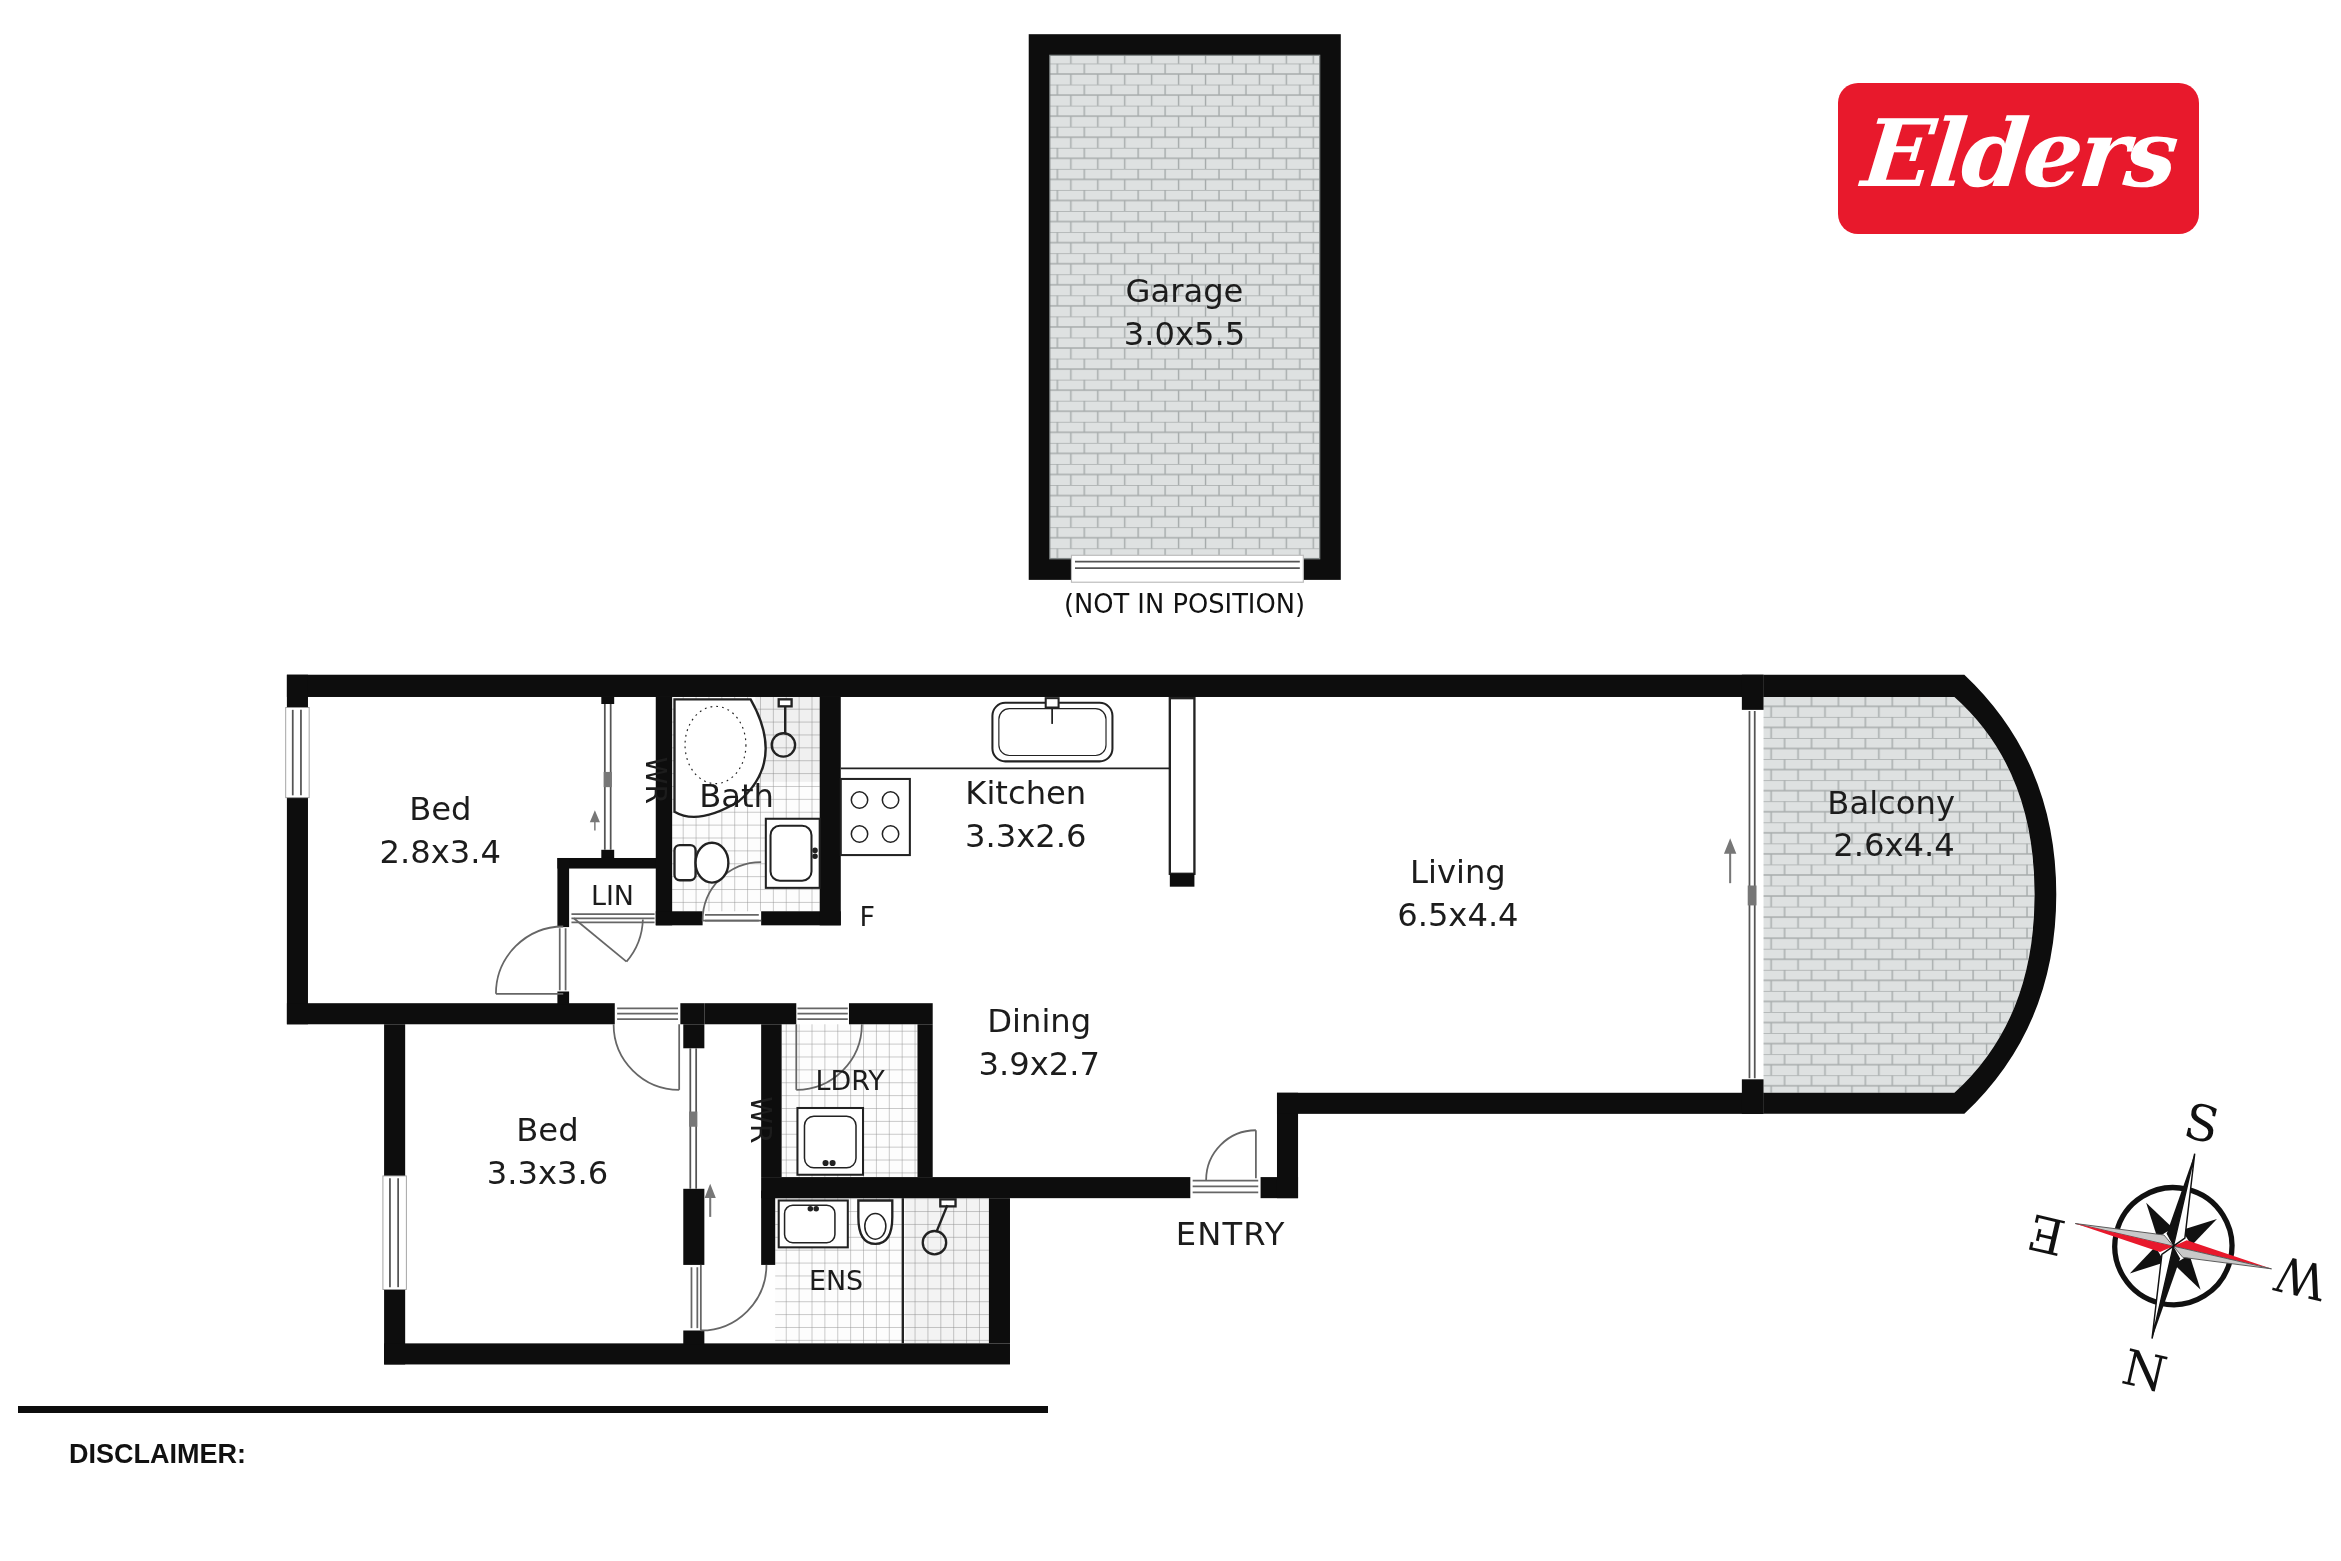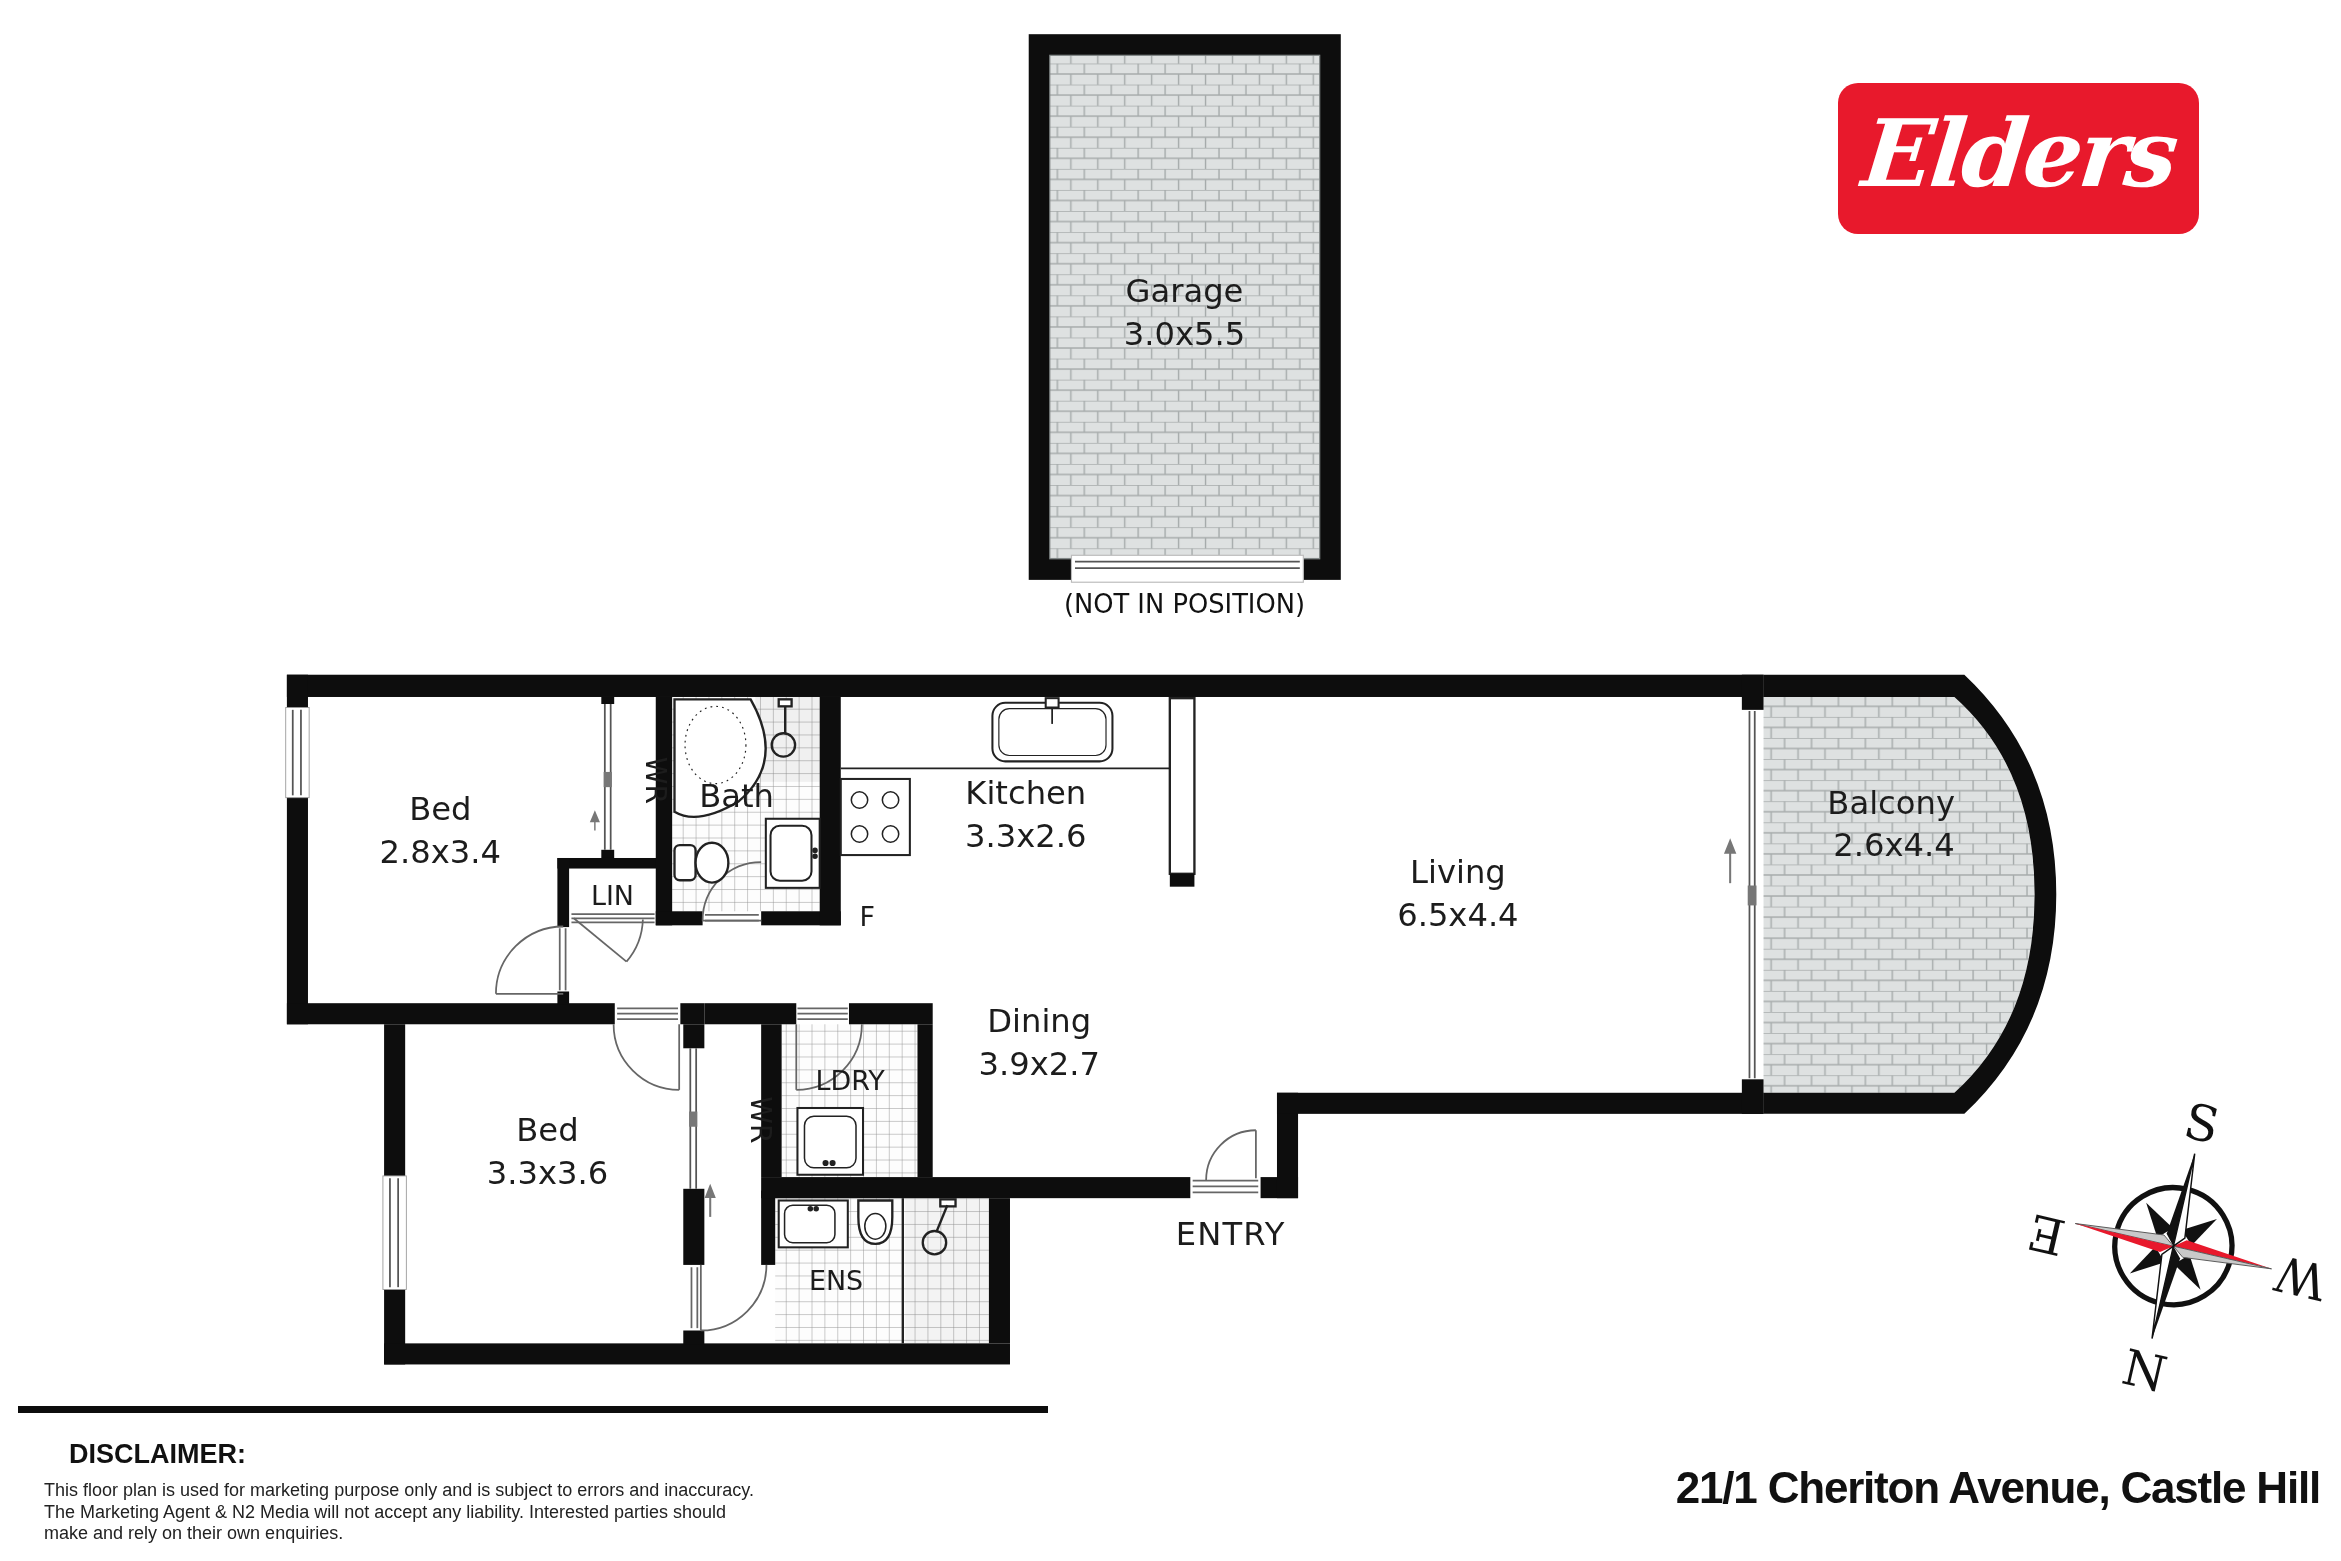--- a/index.html
+++ b/index.html
@@ -342,9 +342,6 @@
 
   <div class="rule"></div>
   <div class="disclaimer-title">DISCLAIMER:</div>
-  <div class="disclaimer-body">This floor plan is used for marketing purpose only and is subject to errors and inaccuracy.
-The Marketing Agent &amp; N2 Media will not accept any liability. Interested parties should
-make and rely on their own enquiries.</div>
   <div class="address">21/1 Cheriton Avenue, Castle Hill</div>
 
 </div>

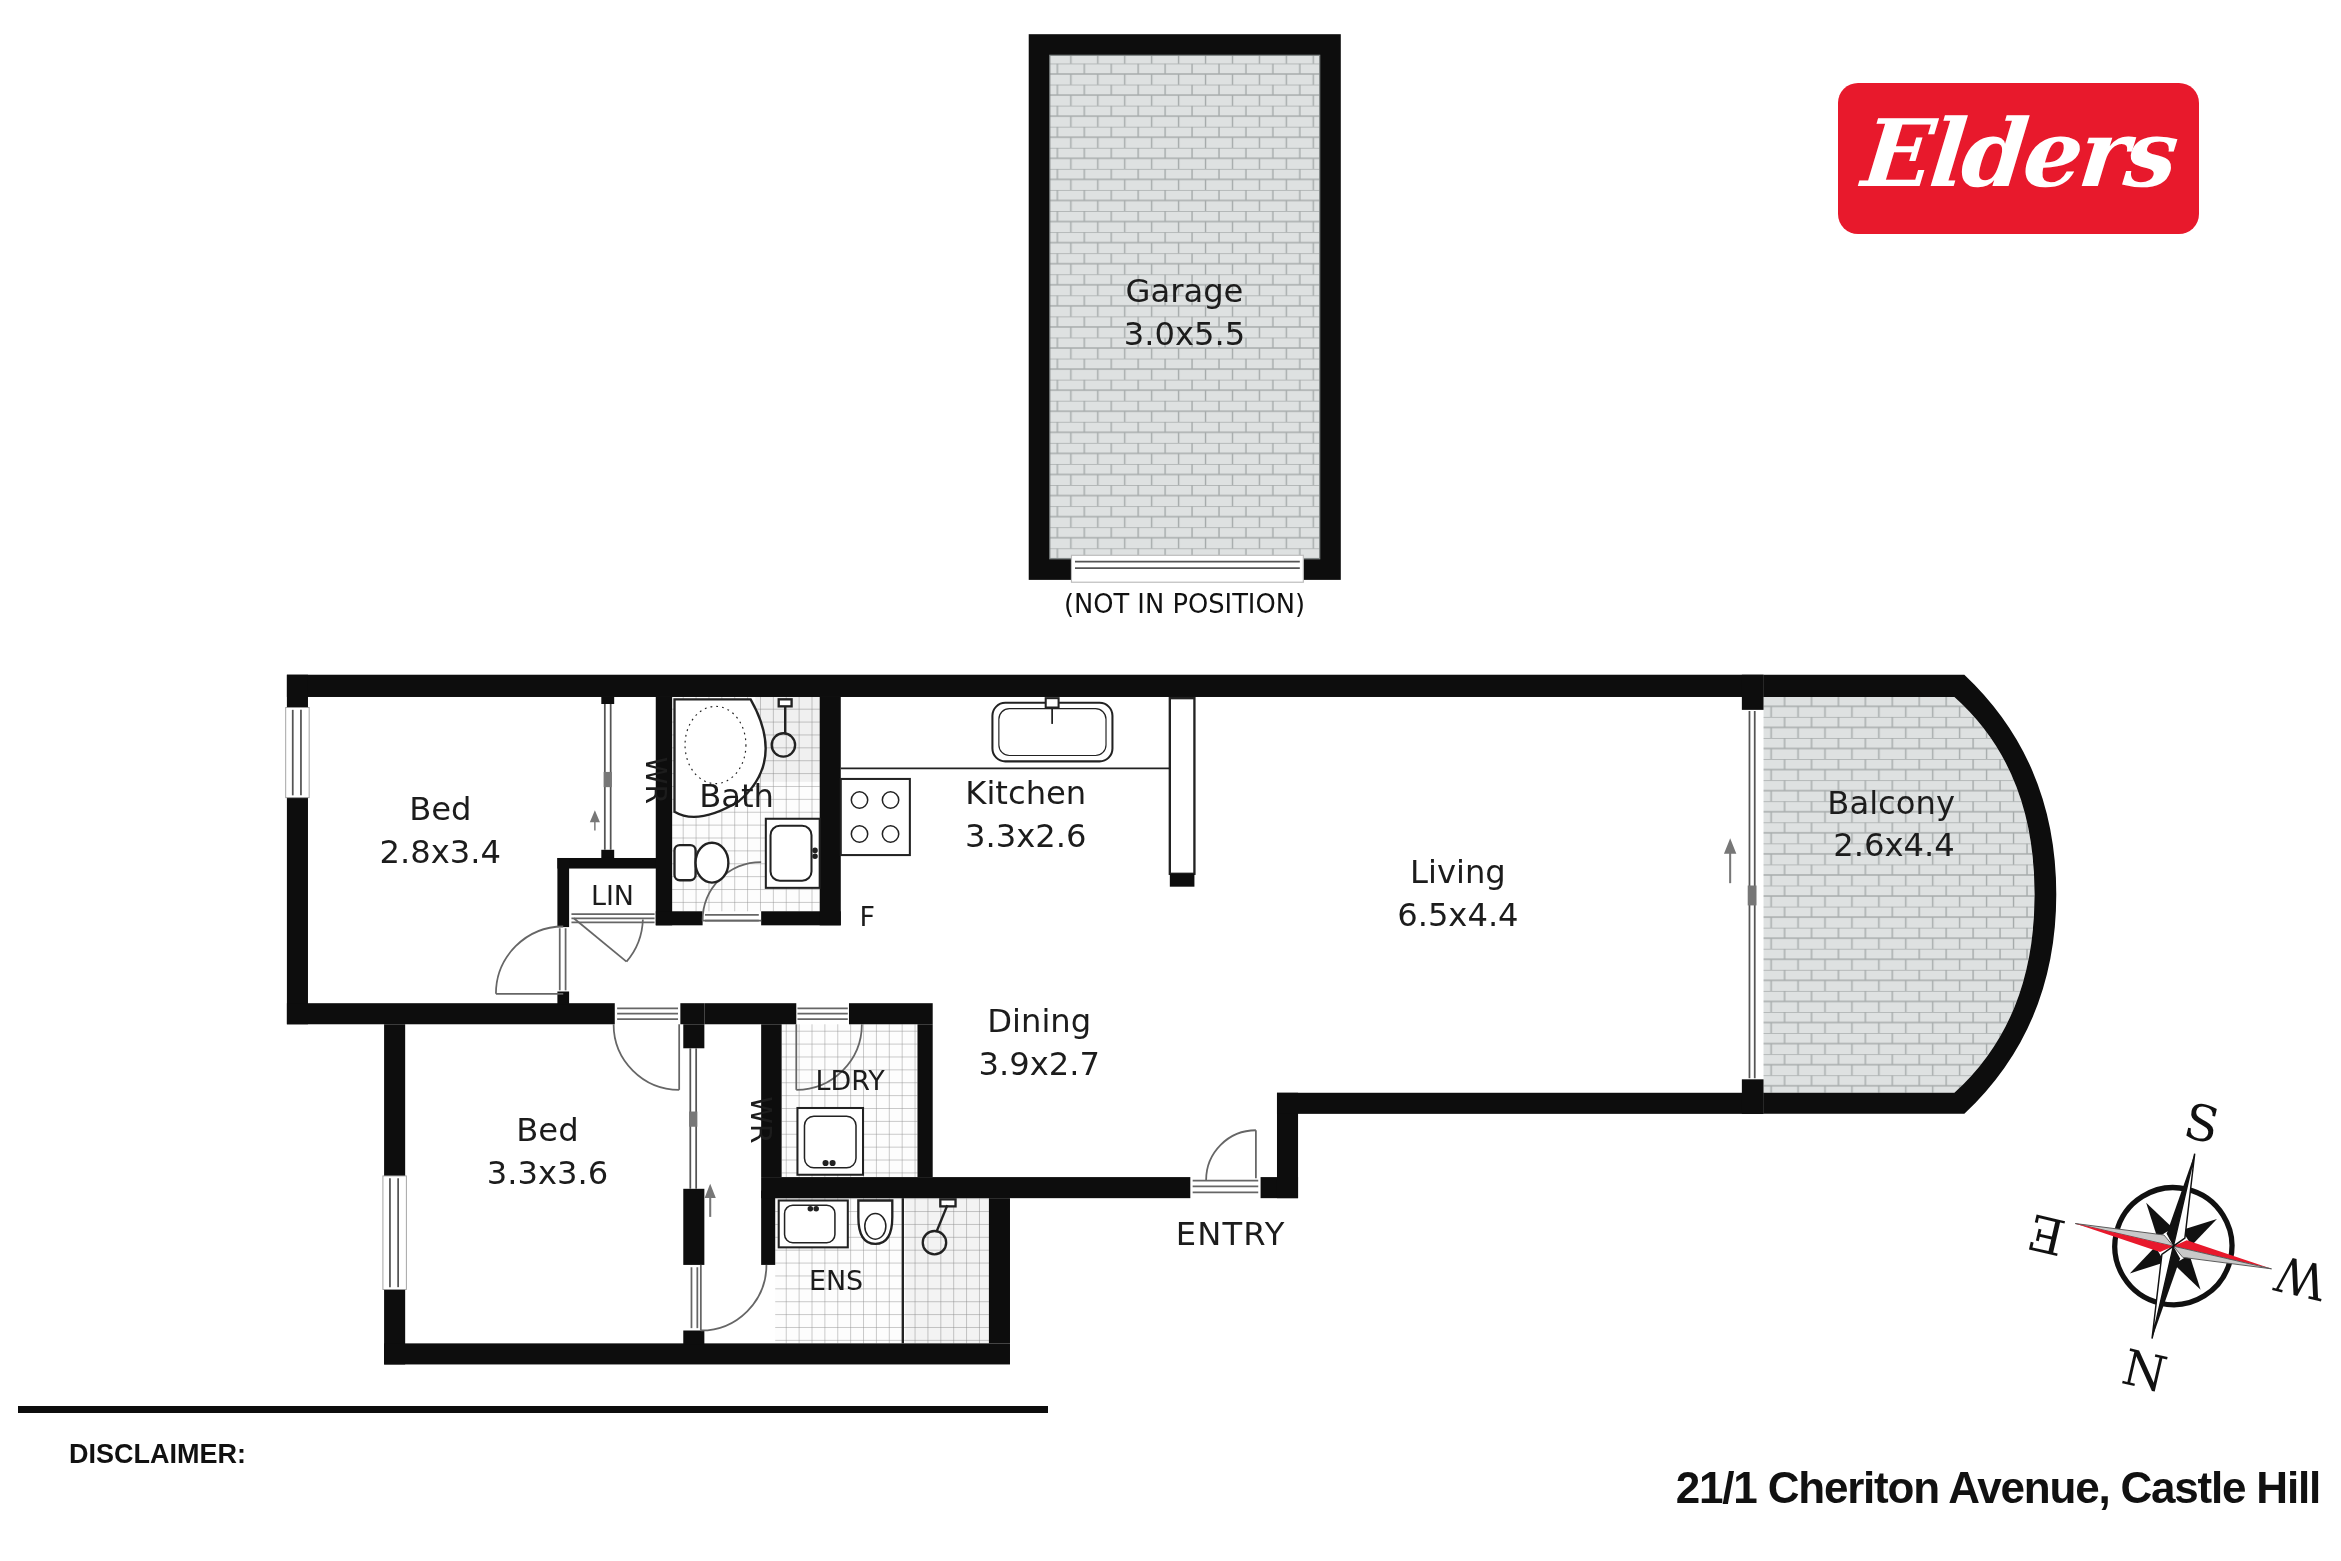--- a/index.html
+++ b/index.html
@@ -342,7 +342,6 @@
 
   <div class="rule"></div>
   <div class="disclaimer-title">DISCLAIMER:</div>
-  <div class="address">21/1 Cheriton Avenue, Castle Hill</div>
 
 </div>
 

